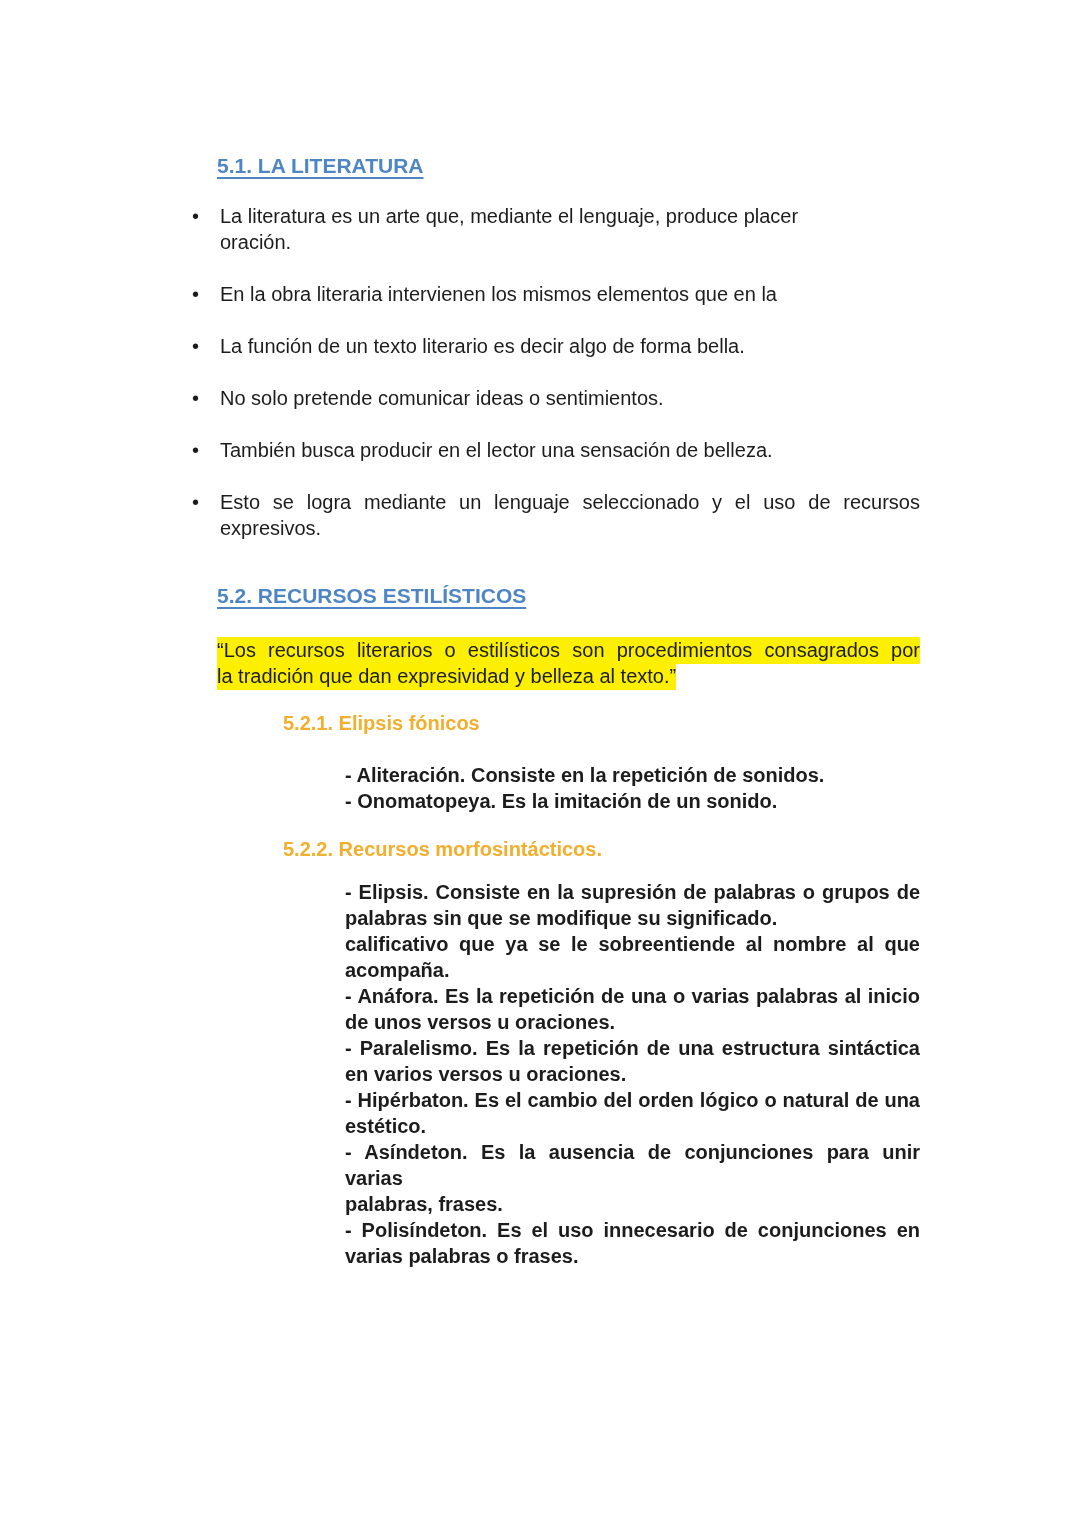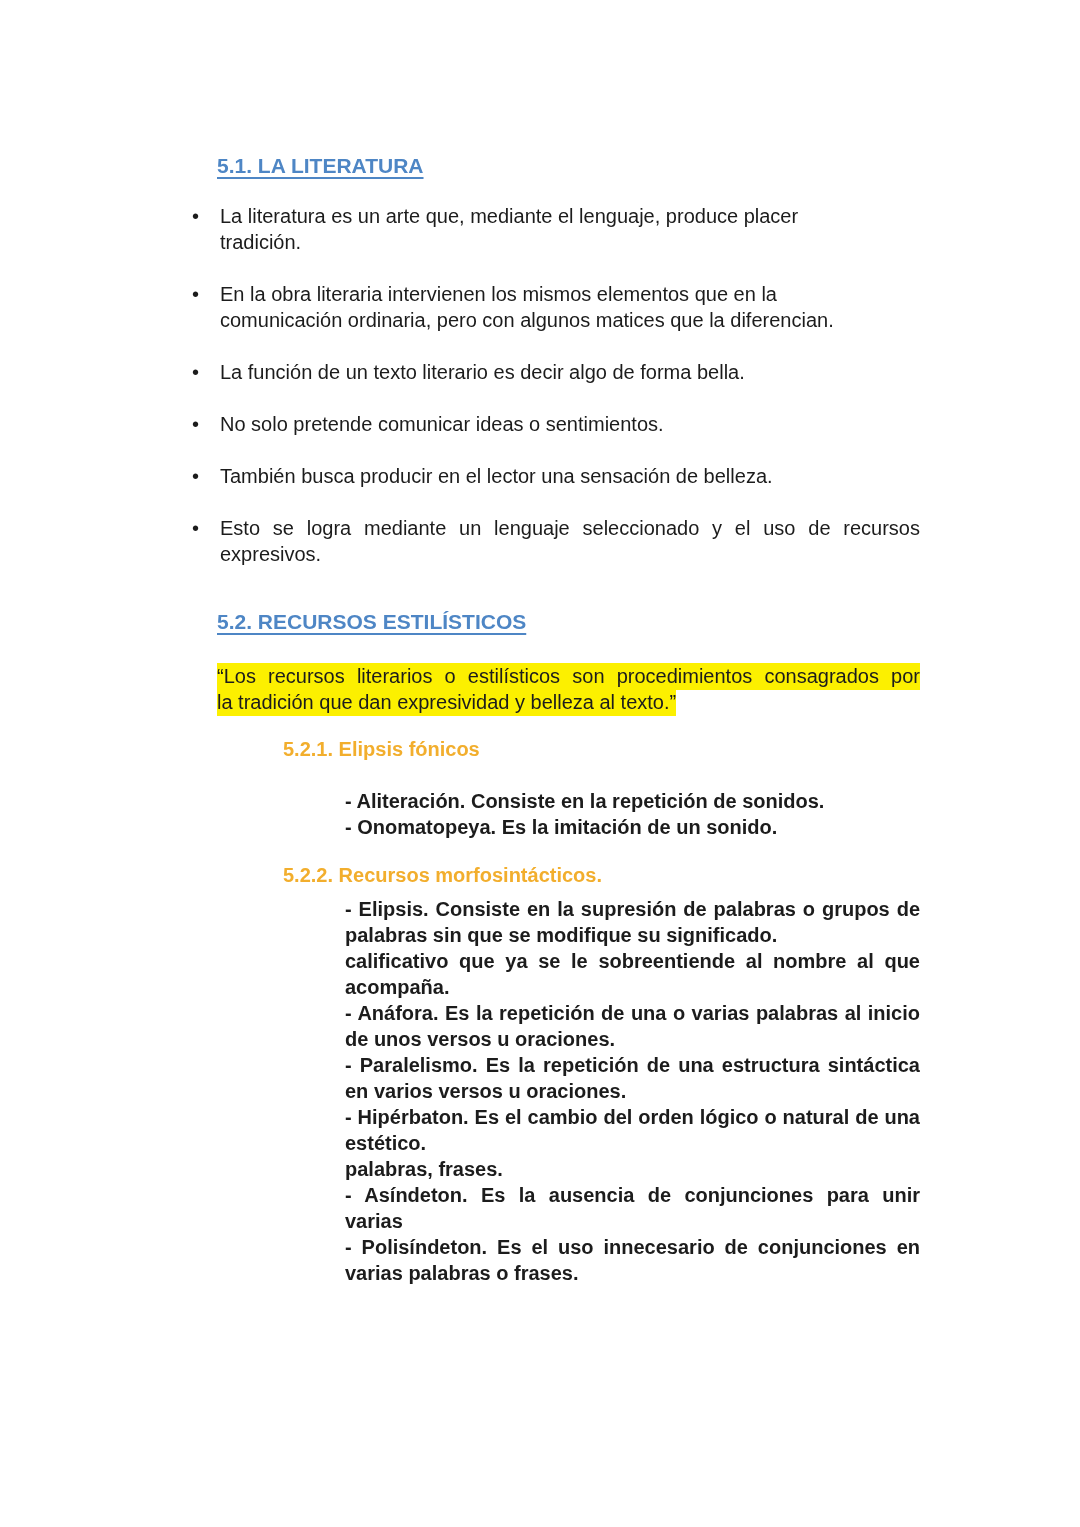--- a/index.html
+++ b/index.html
@@ -77,7 +77,7 @@
       <span class="marker">•</span>
       <div class="btext">
           <span class="jline jline-end">La literatura es un arte que, mediante el lenguaje, produce placer</span>
-          <span class="jline jline-end">tradición.</span>
+          <span class="jline jline-end">oración.</span>
         </div>
     </div>
     <div class="bullet">

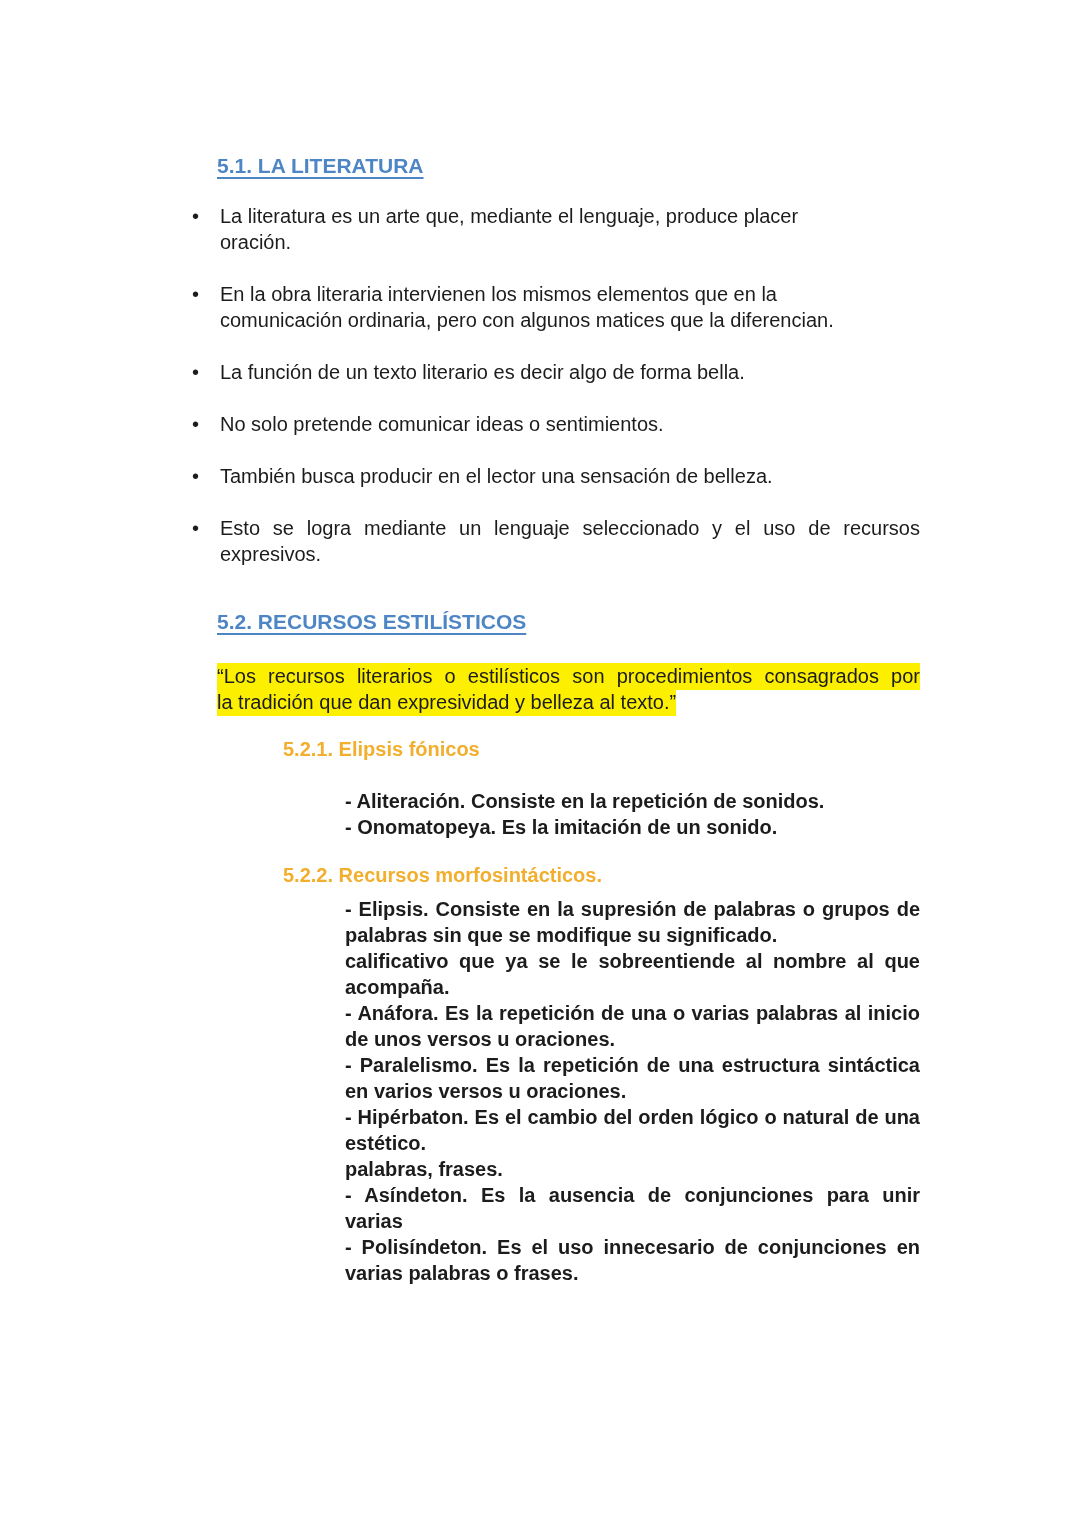--- a/index.html
+++ b/index.html
@@ -84,7 +84,6 @@
       <span class="marker">•</span>
       <div class="btext">
           <span class="jline jline-end">En la obra literaria intervienen los mismos elementos que en la</span>
-          <span class="jline jline-end">comunicación ordinaria, pero con algunos matices que la diferencian.</span>
         </div>
     </div>
     <div class="bullet">

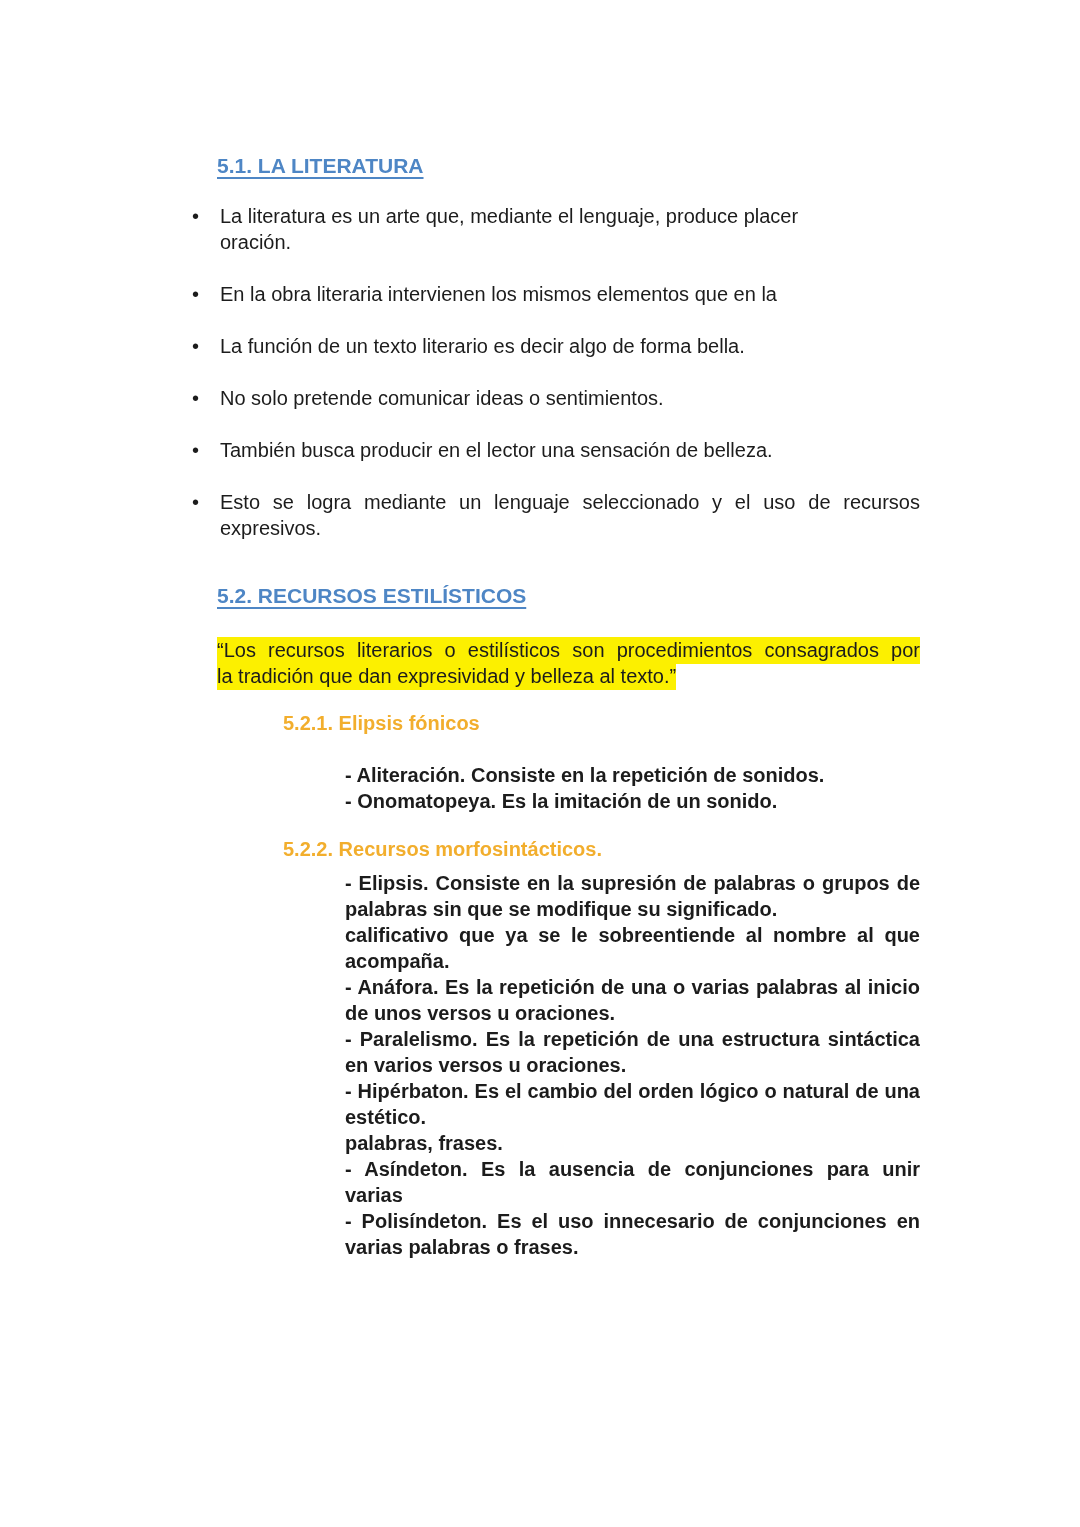--- a/index.html
+++ b/index.html
@@ -59,7 +59,7 @@
   
   .rlist{width:575px;margin-left:345px;font-weight:bold;}
   .fonic{margin-top:26px;}
-  .morfo{margin-top:8px;}
+  .morfo{margin-top:17px;}
 
   
   .jline{display:block;text-align:justify;text-align-last:justify;}

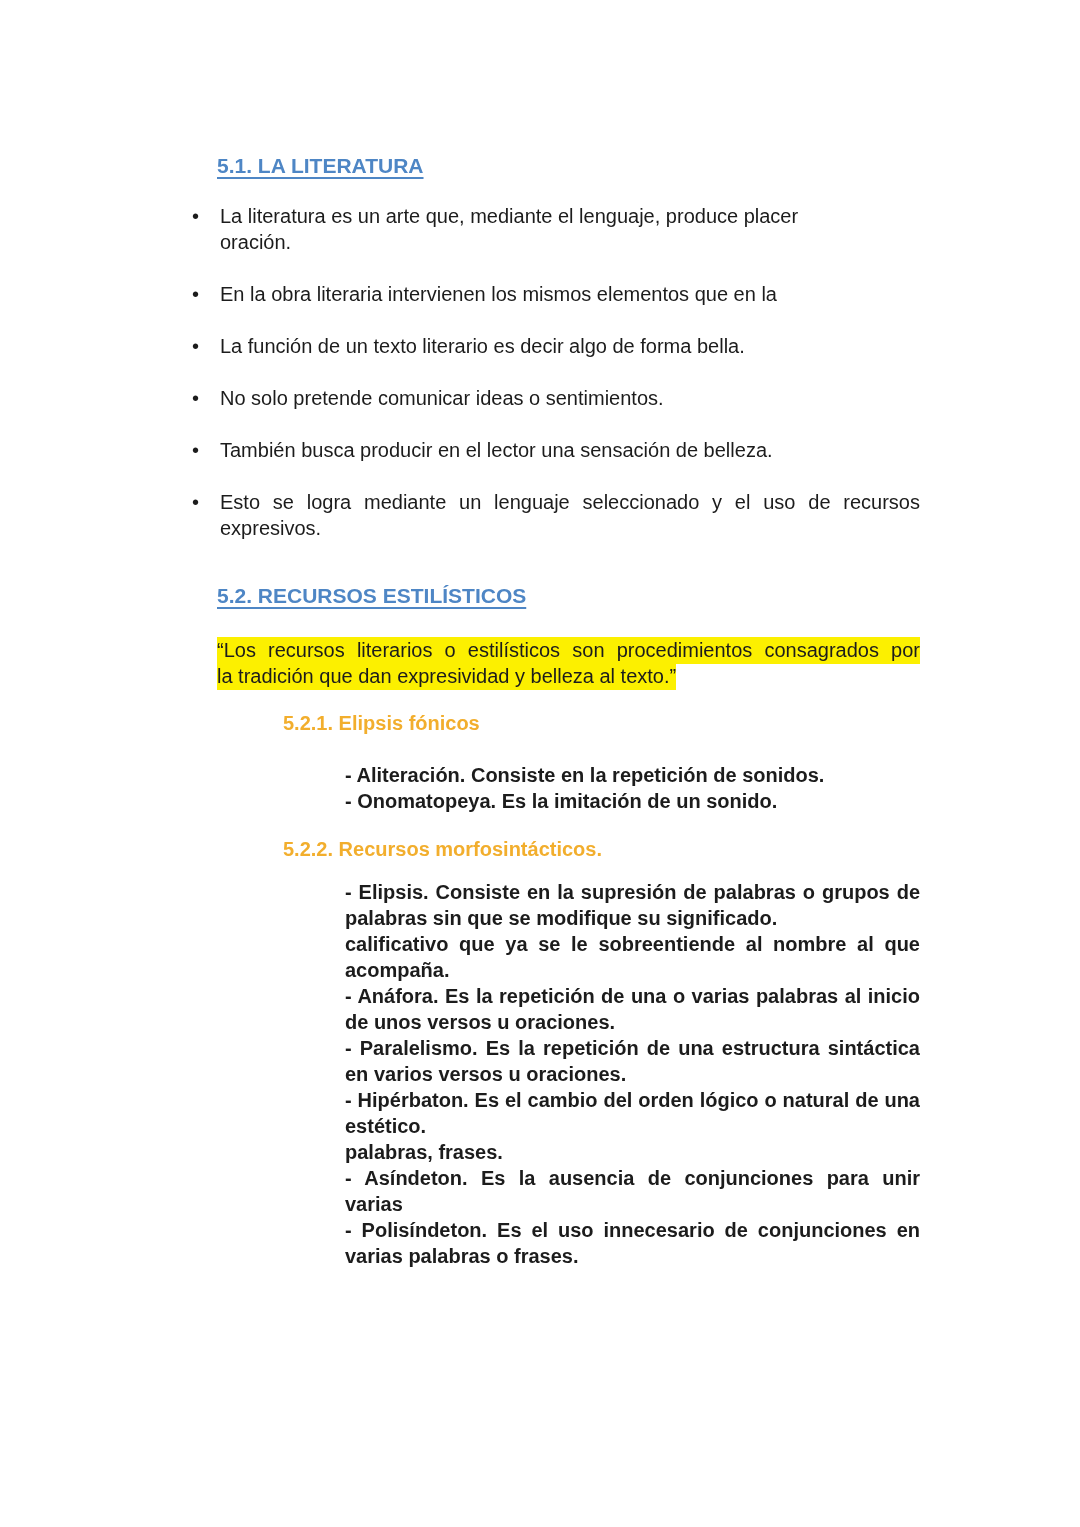--- a/index.html
+++ b/index.html
@@ -155,8 +155,8 @@
         <span class="jline jline-end">estético.</span>
       </div>
     <div class="ritem">
+        <span class="jline">- Asíndeton. Es la ausencia de conjunciones para unir varias</span>
         <span class="jline jline-end">palabras, frases.</span>
-        <span class="jline">- Asíndeton. Es la ausencia de conjunciones para unir varias</span>
       </div>
     <div class="ritem">
         <span class="jline">- Polisíndeton. Es el uso innecesario de conjunciones en</span>

